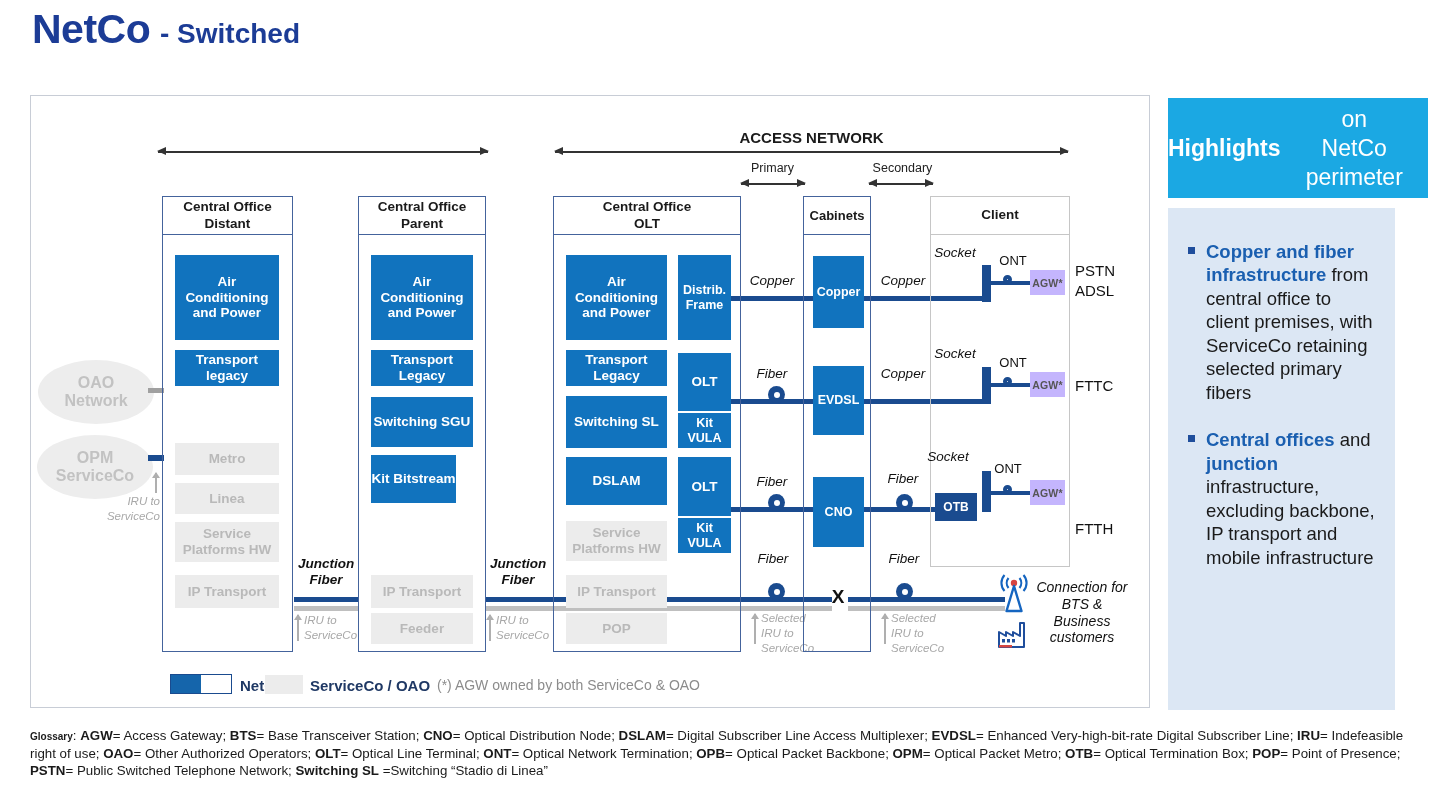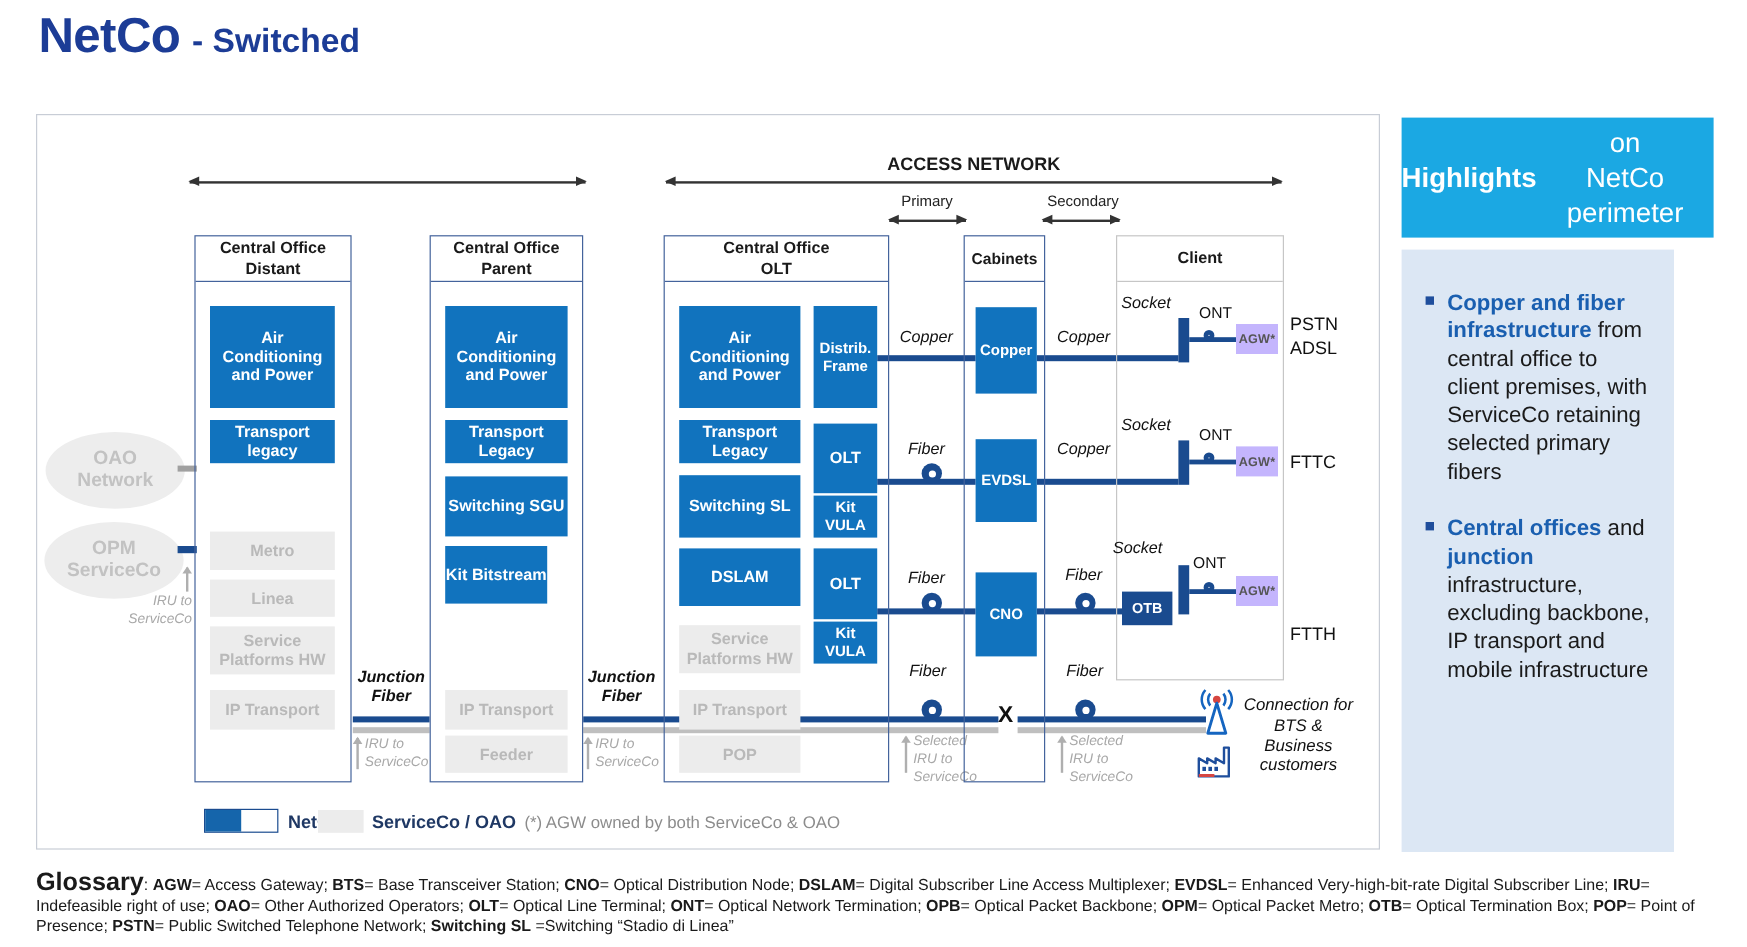--- a/index.html
+++ b/index.html
@@ -55,7 +55,7 @@
   .bullet-text .seg-b{color:#1A5FB0;}
   .seg-b{font-weight:bold;}
   .gloss{font-size:13.3px;line-height:16.8px;color:#1a1a1a;}
-  .glossLabel{font-size:21px;font-weight:bold;}
+  .glossLabel{font-size:10px;font-weight:bold;}
   .legendTxt{font-size:15px;font-weight:600;color:#1F3864;}
   .footnote{font-size:14px;color:#8C8C8C;}
 </style>

